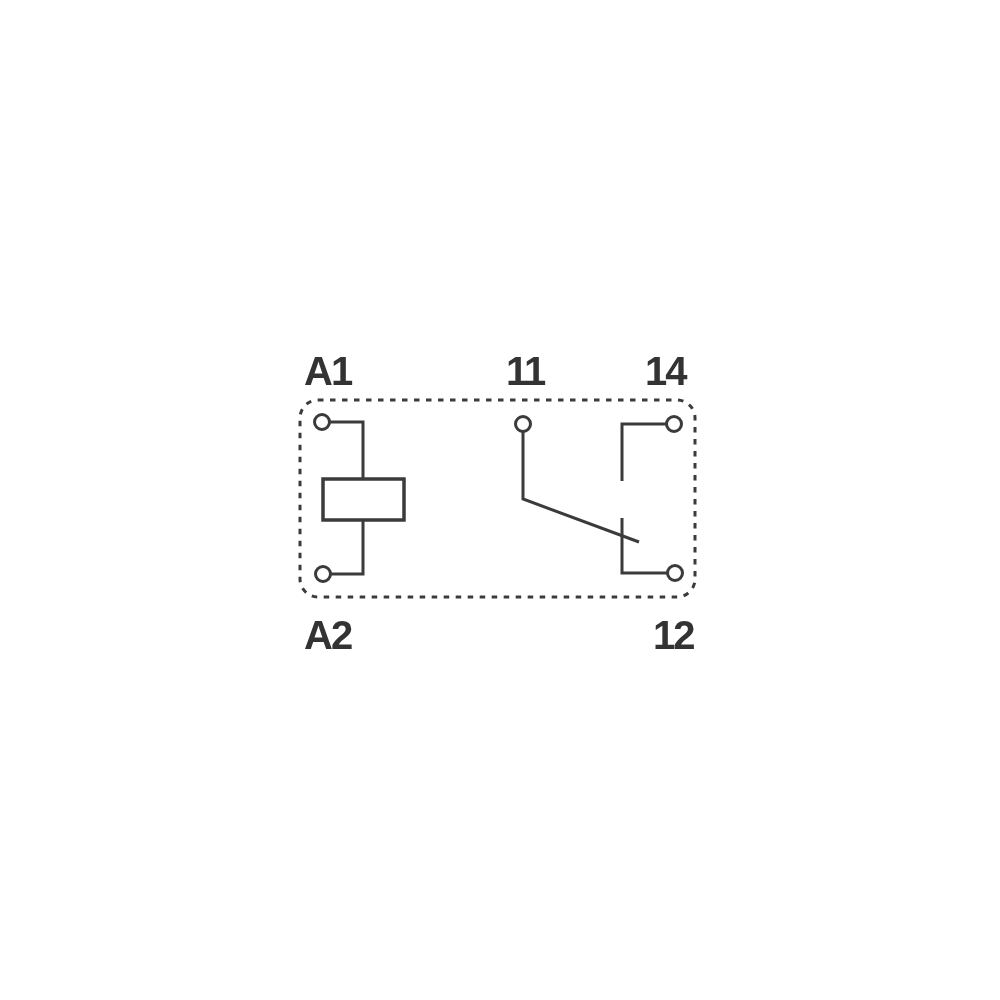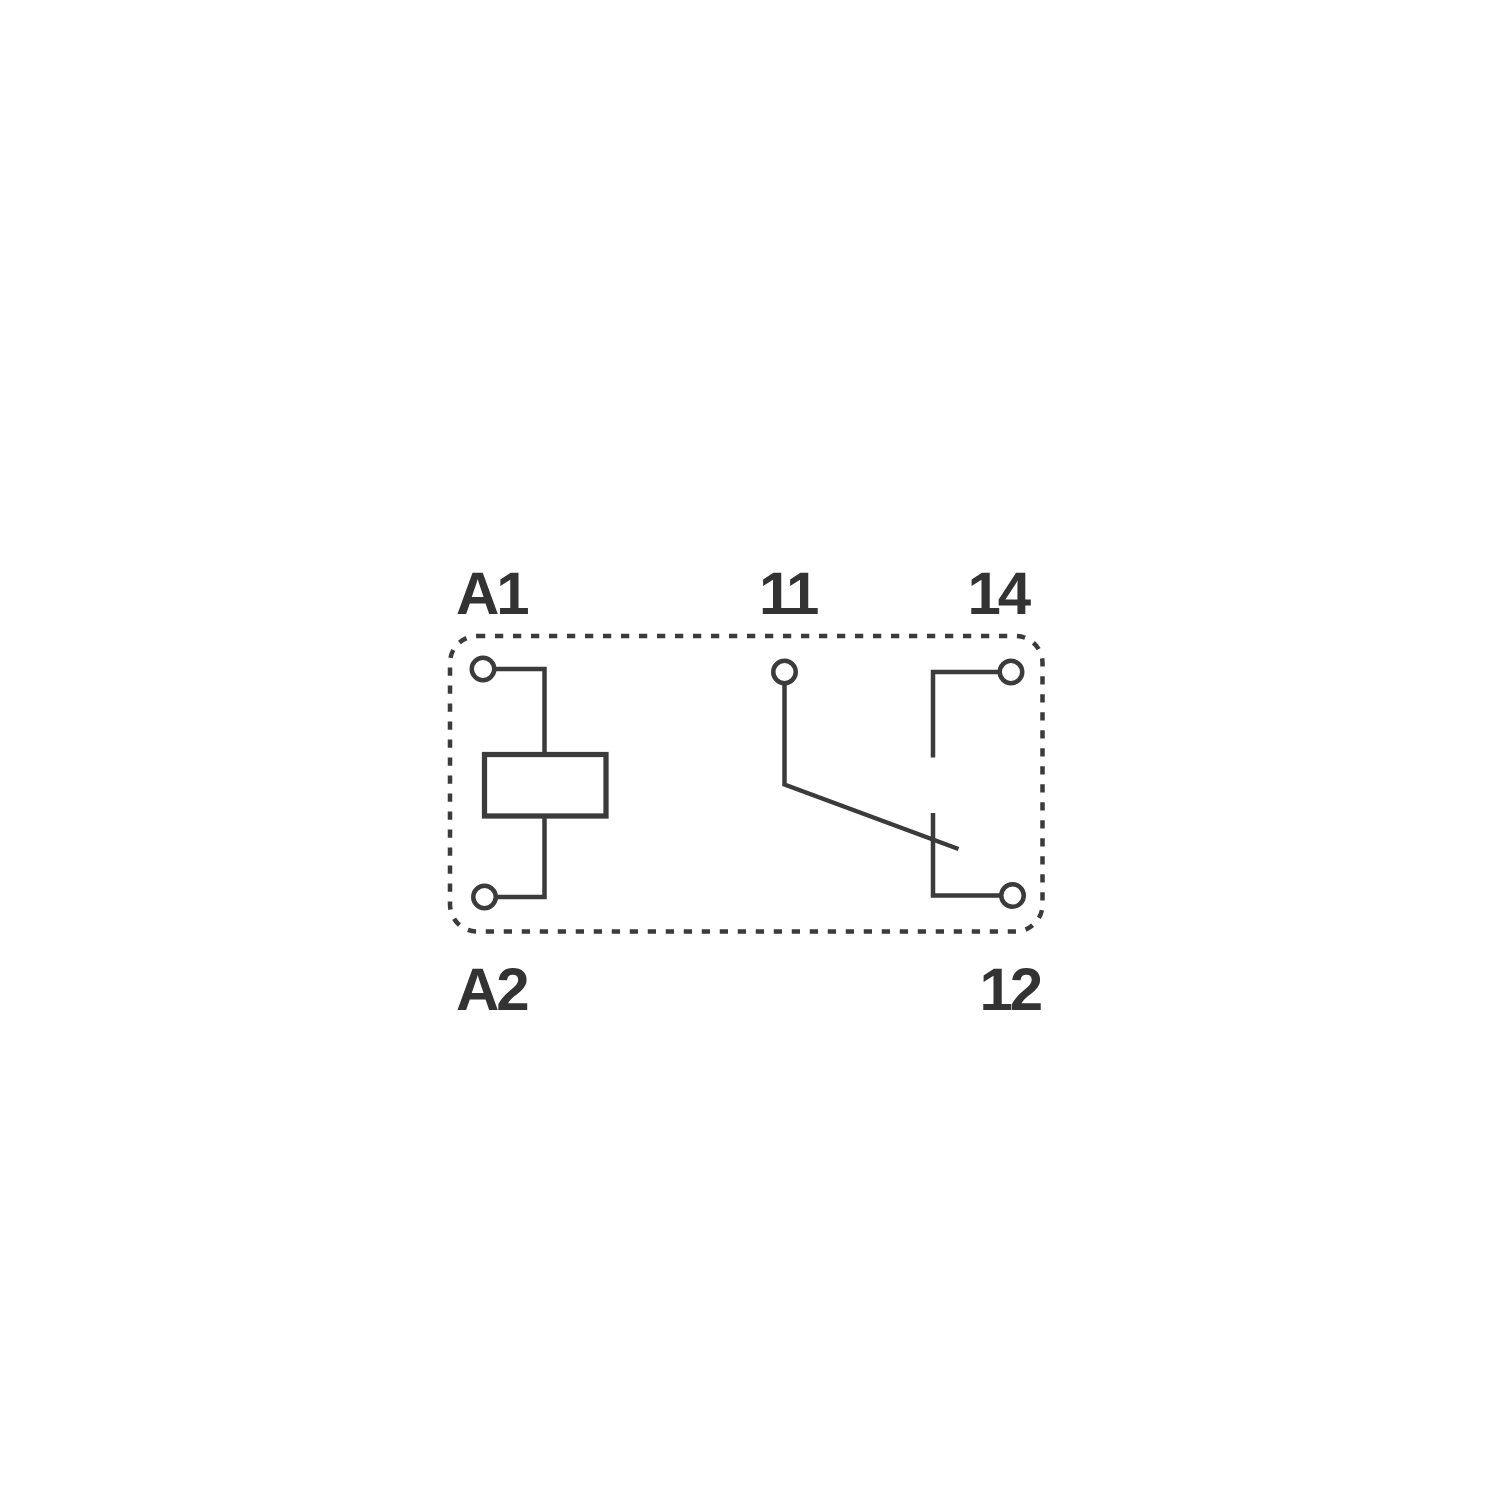--- a/index.html
+++ b/index.html
@@ -16,7 +16,6 @@
     height: 884px;
     background: var(--background, #ffffff);
     overflow: hidden;
-    margin-top: 24px;
   }
   svg.schematic {
     position: absolute;

